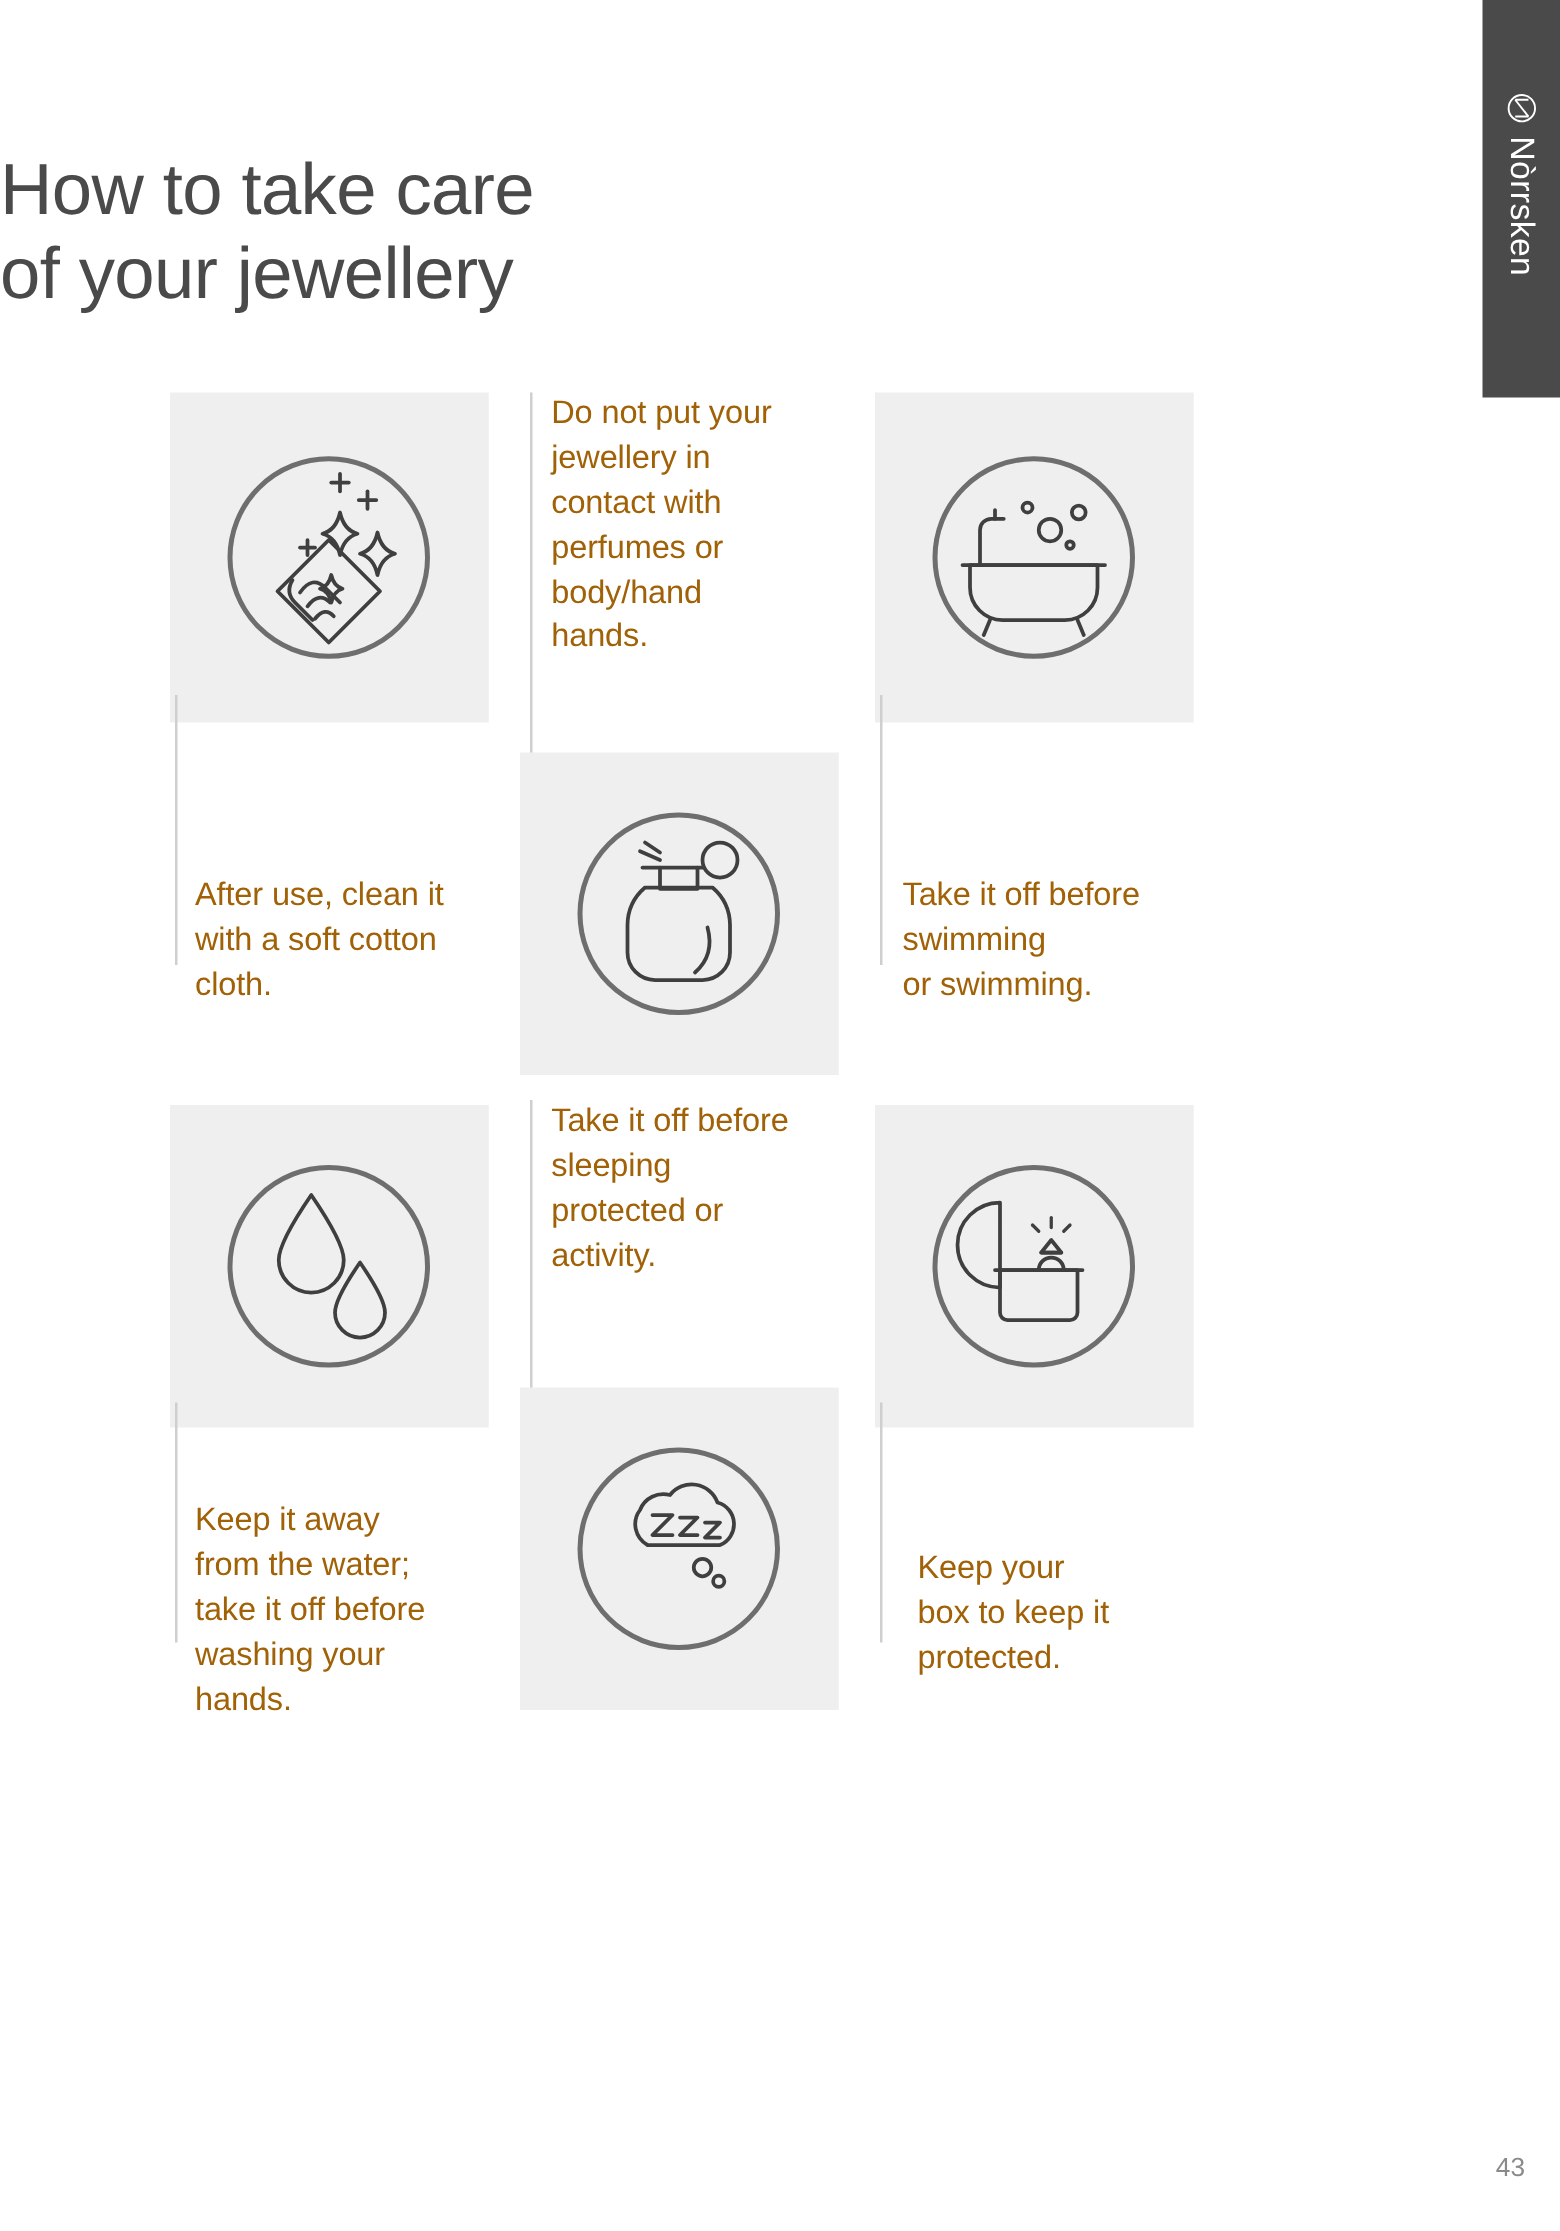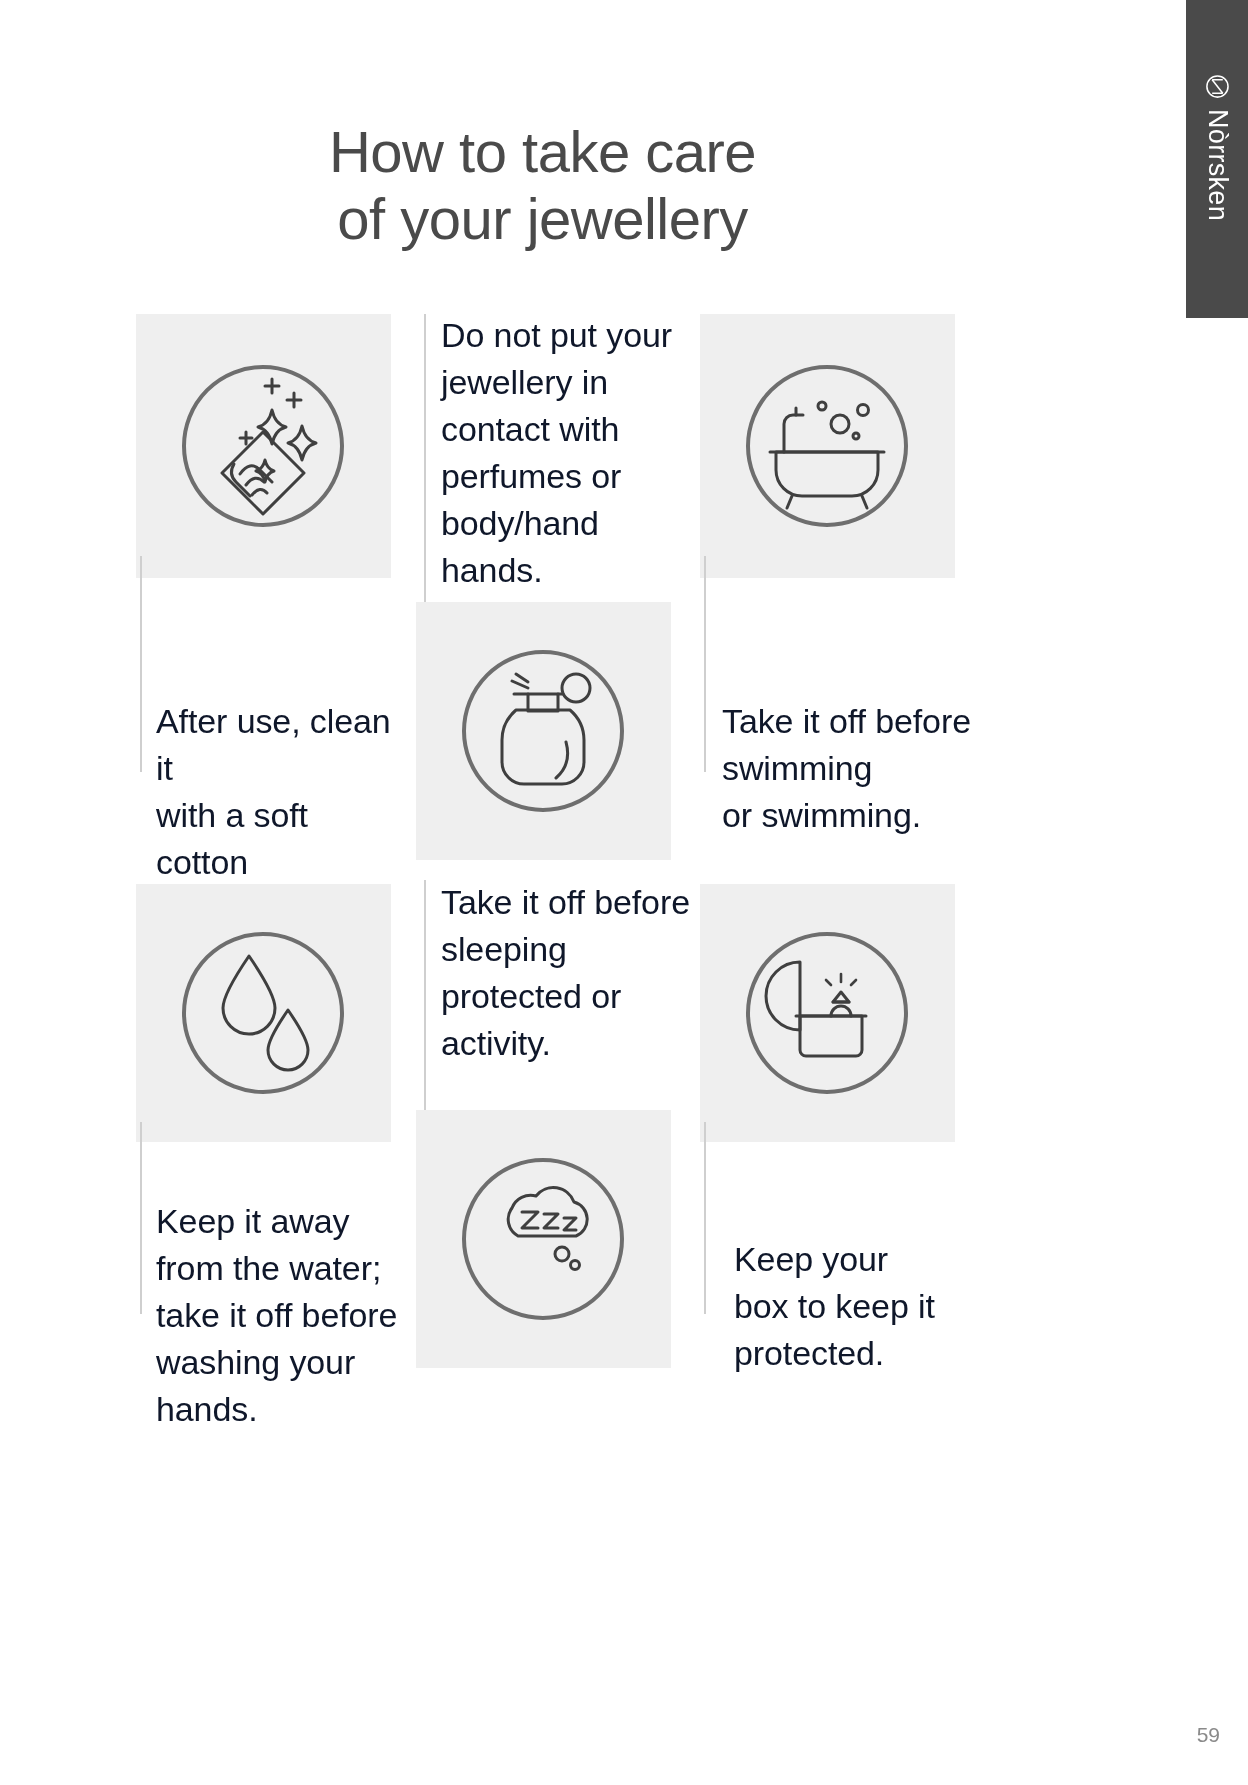--- a/index.html
+++ b/index.html
@@ -62,7 +62,7 @@
     top: 118px;
     left: 0;
     width: 1085px;
-    text-align: center;
+    text-align: left;
     color: #4a4a4a;
     font-size: 58px;
     line-height: 1.16;

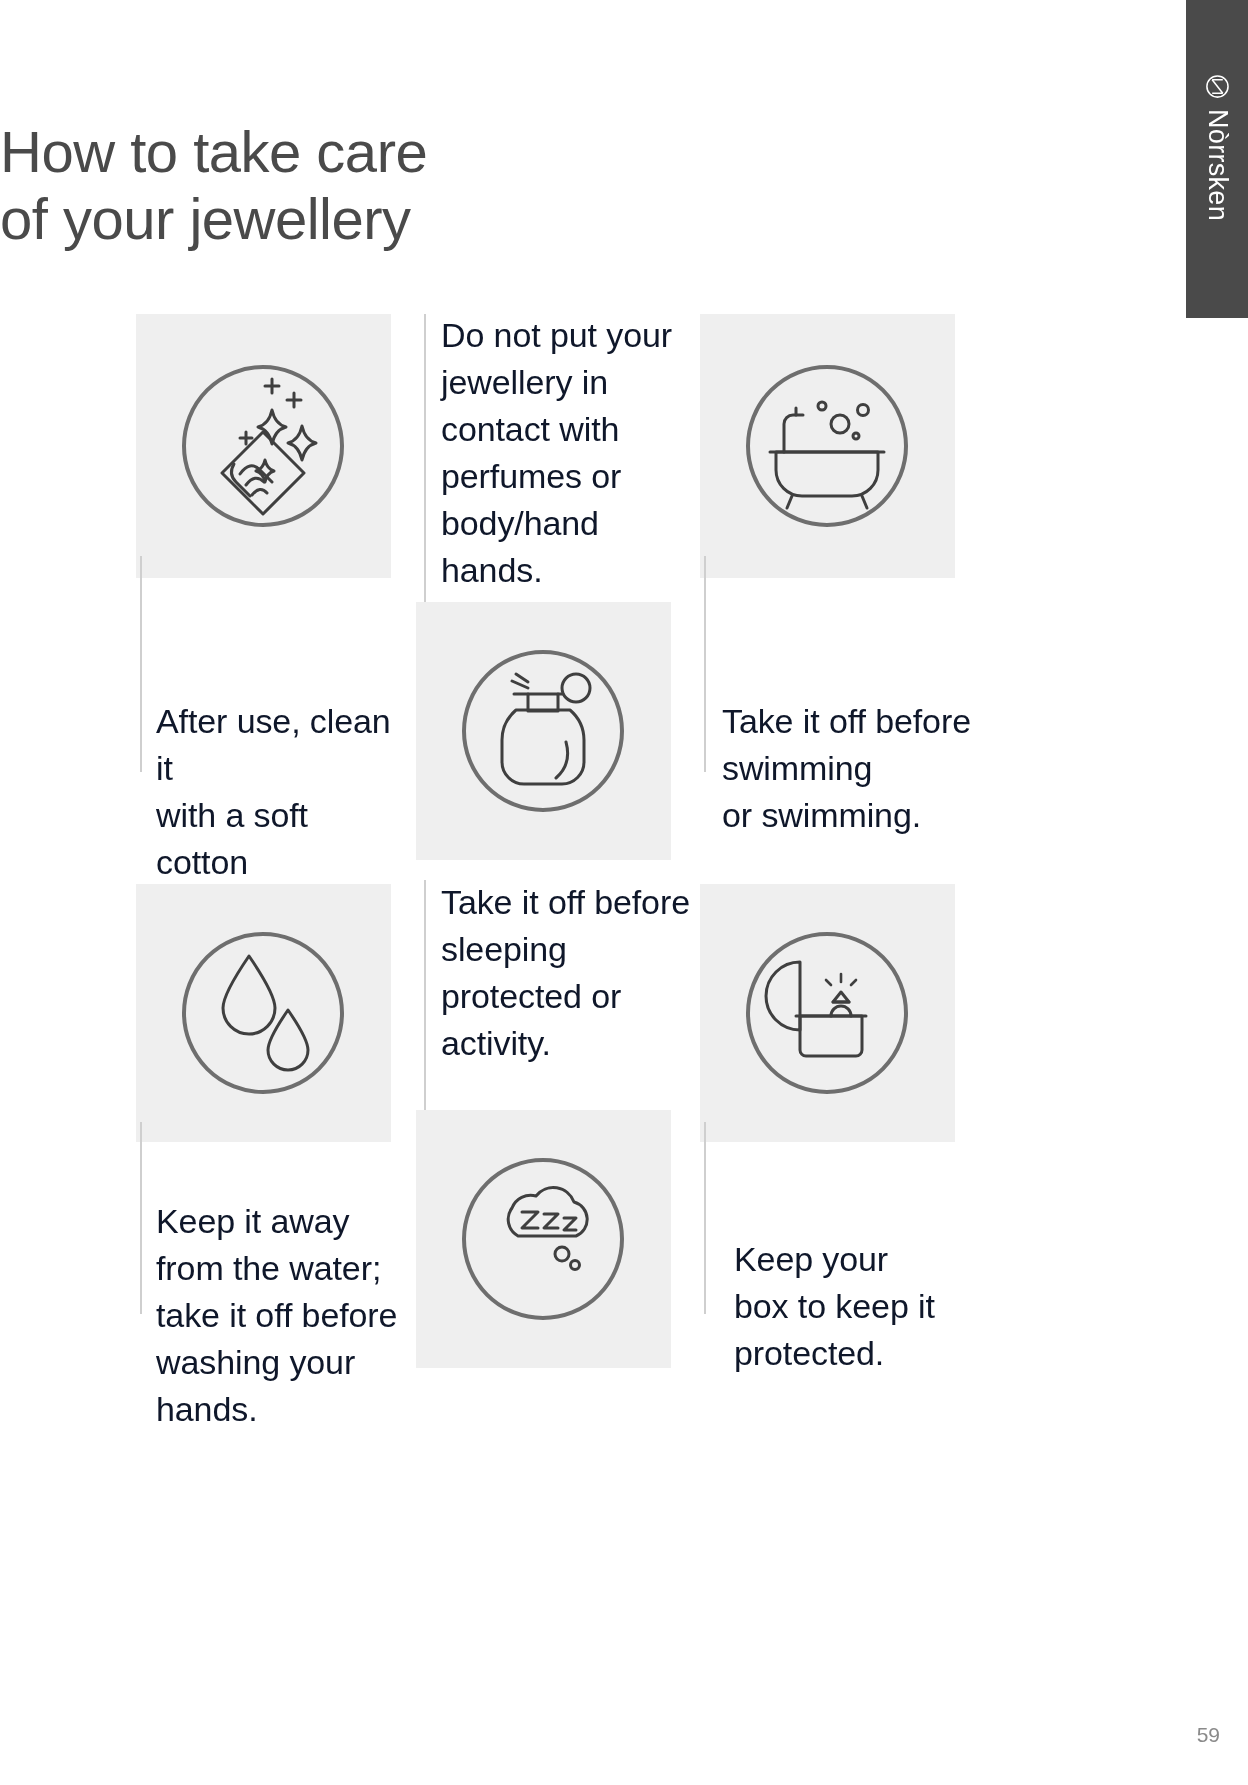--- a/index.html
+++ b/index.html
@@ -86,8 +86,8 @@
 
   .caption {
     position: absolute;
-    color: #0f172a;
-    font-size: 34px;
+    color: #a16207;
+    font-size: 26px;
     line-height: 1.38;
     font-weight: 400;
     letter-spacing: -0.1px;

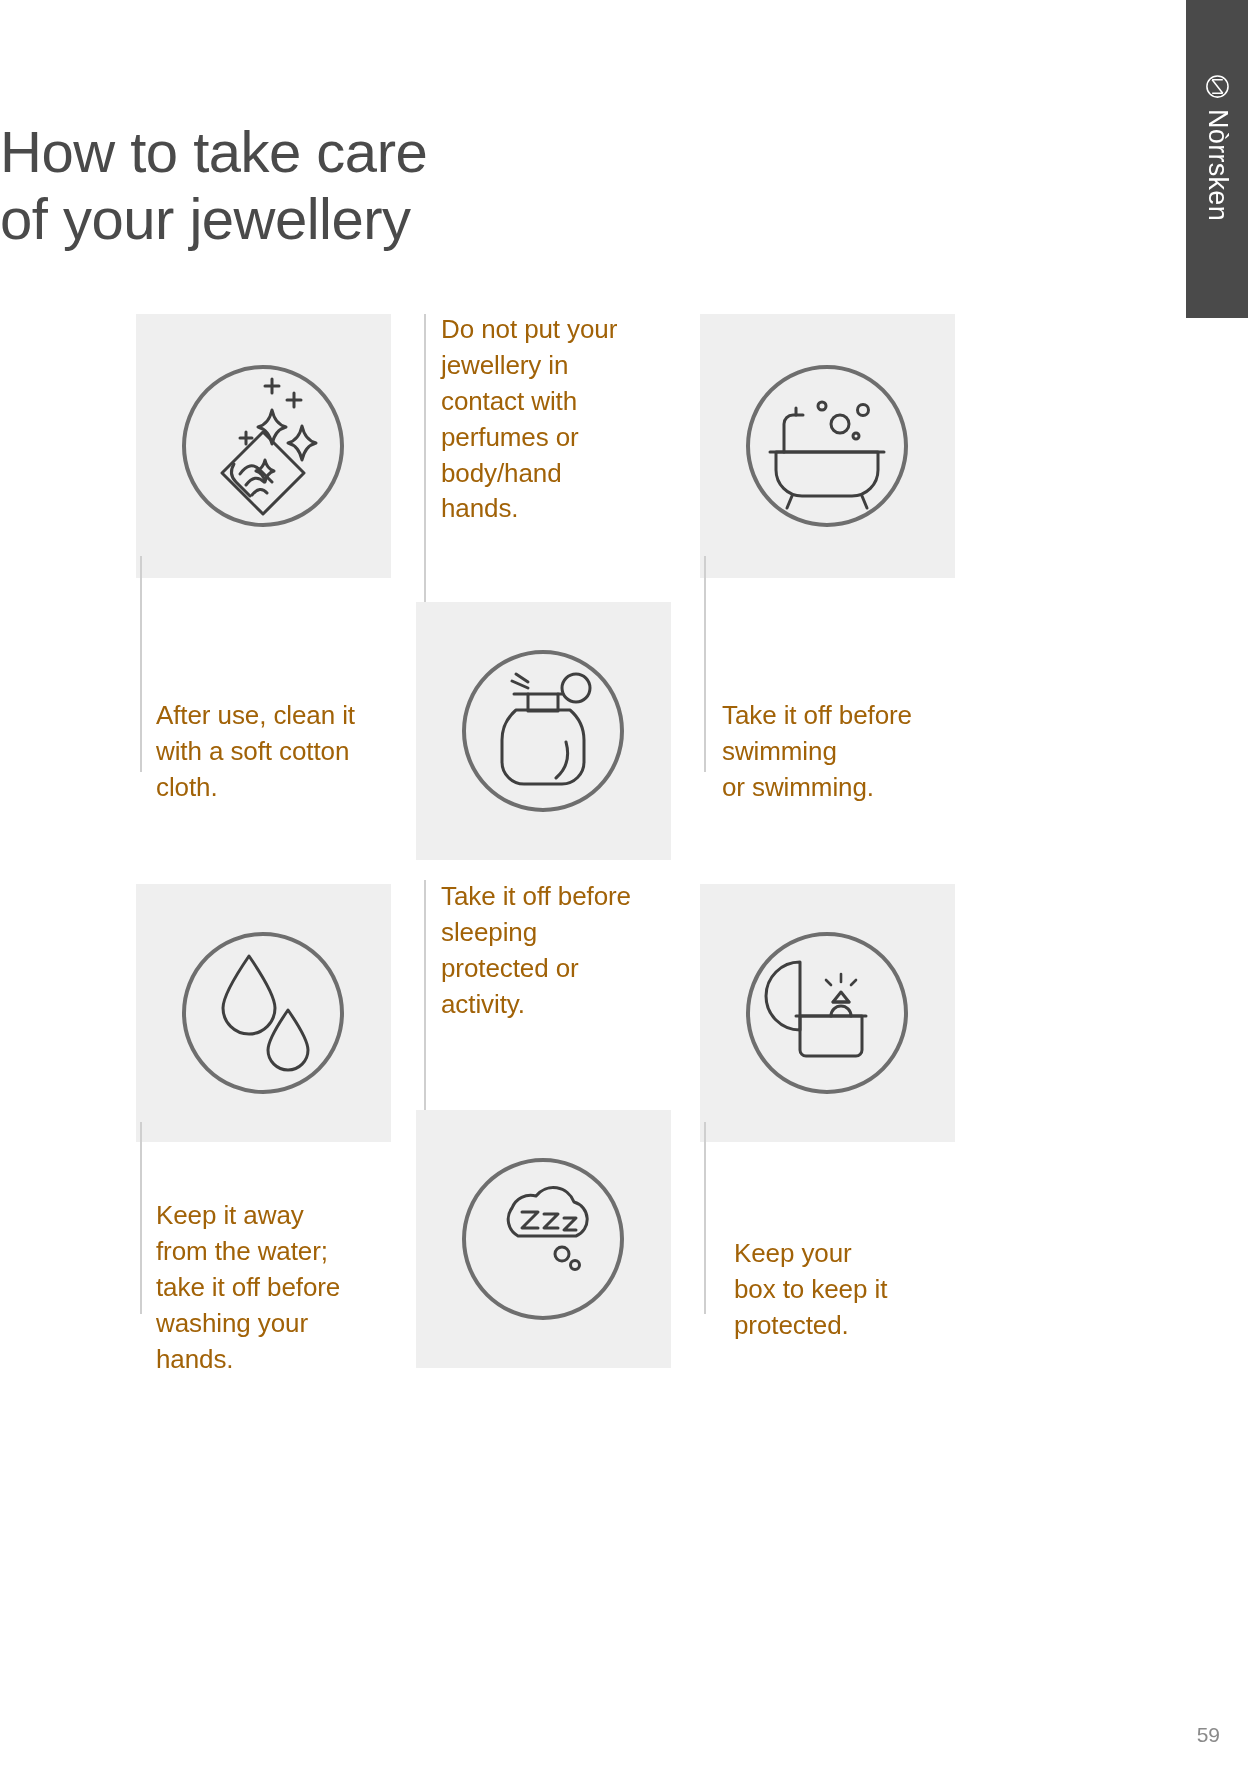--- a/index.html
+++ b/index.html
@@ -290,7 +290,7 @@
     <span>protected.</span>
   </div>
 
-  <div class="page-number">59</div>
+  <div class="page-number">43</div>
 
 </div>
 

